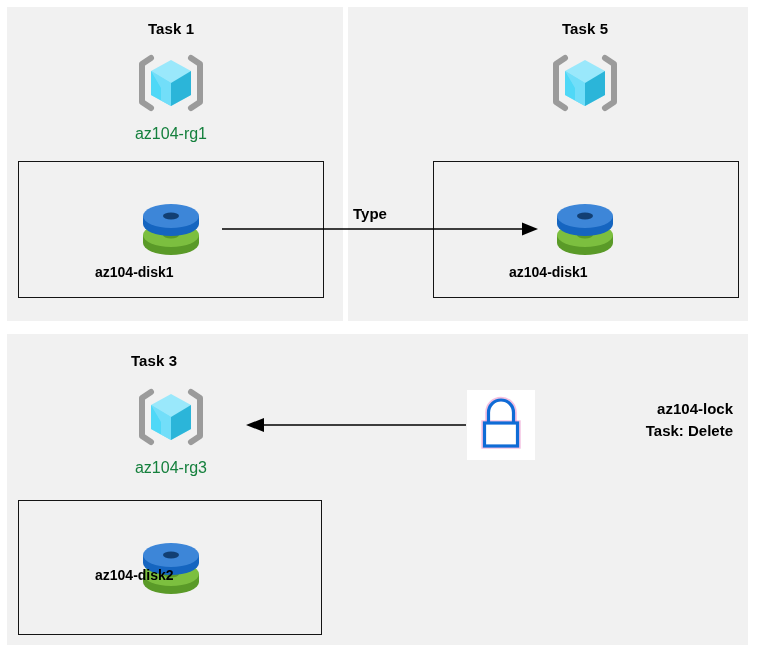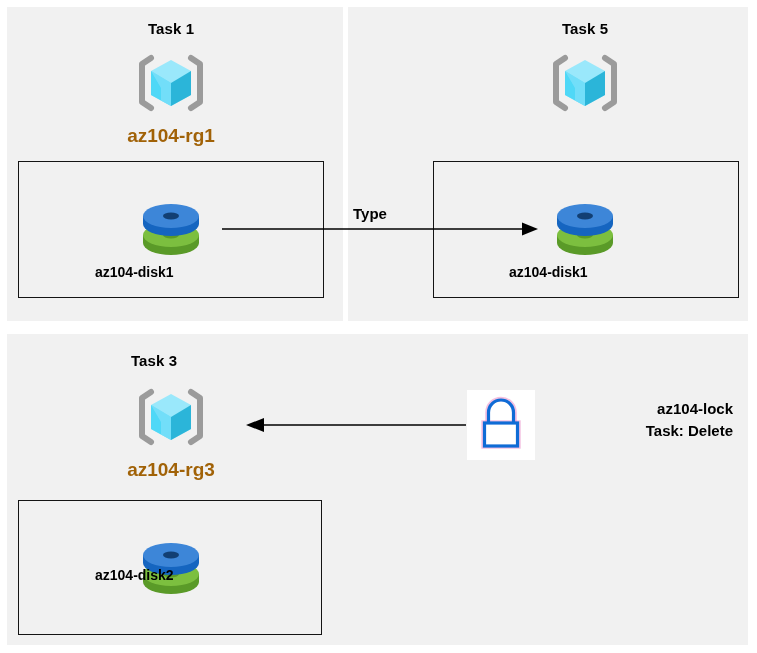--- a/index.html
+++ b/index.html
@@ -61,9 +61,9 @@
   
   .rg-name {
     position: absolute;
-    font-size: 19px;
-    font-weight: bold;
-    color: #a16207;
+    font-size: 16px;
+    font-weight: normal;
+    color: #15803d;
     text-align: center;
     white-space: nowrap;
   }

